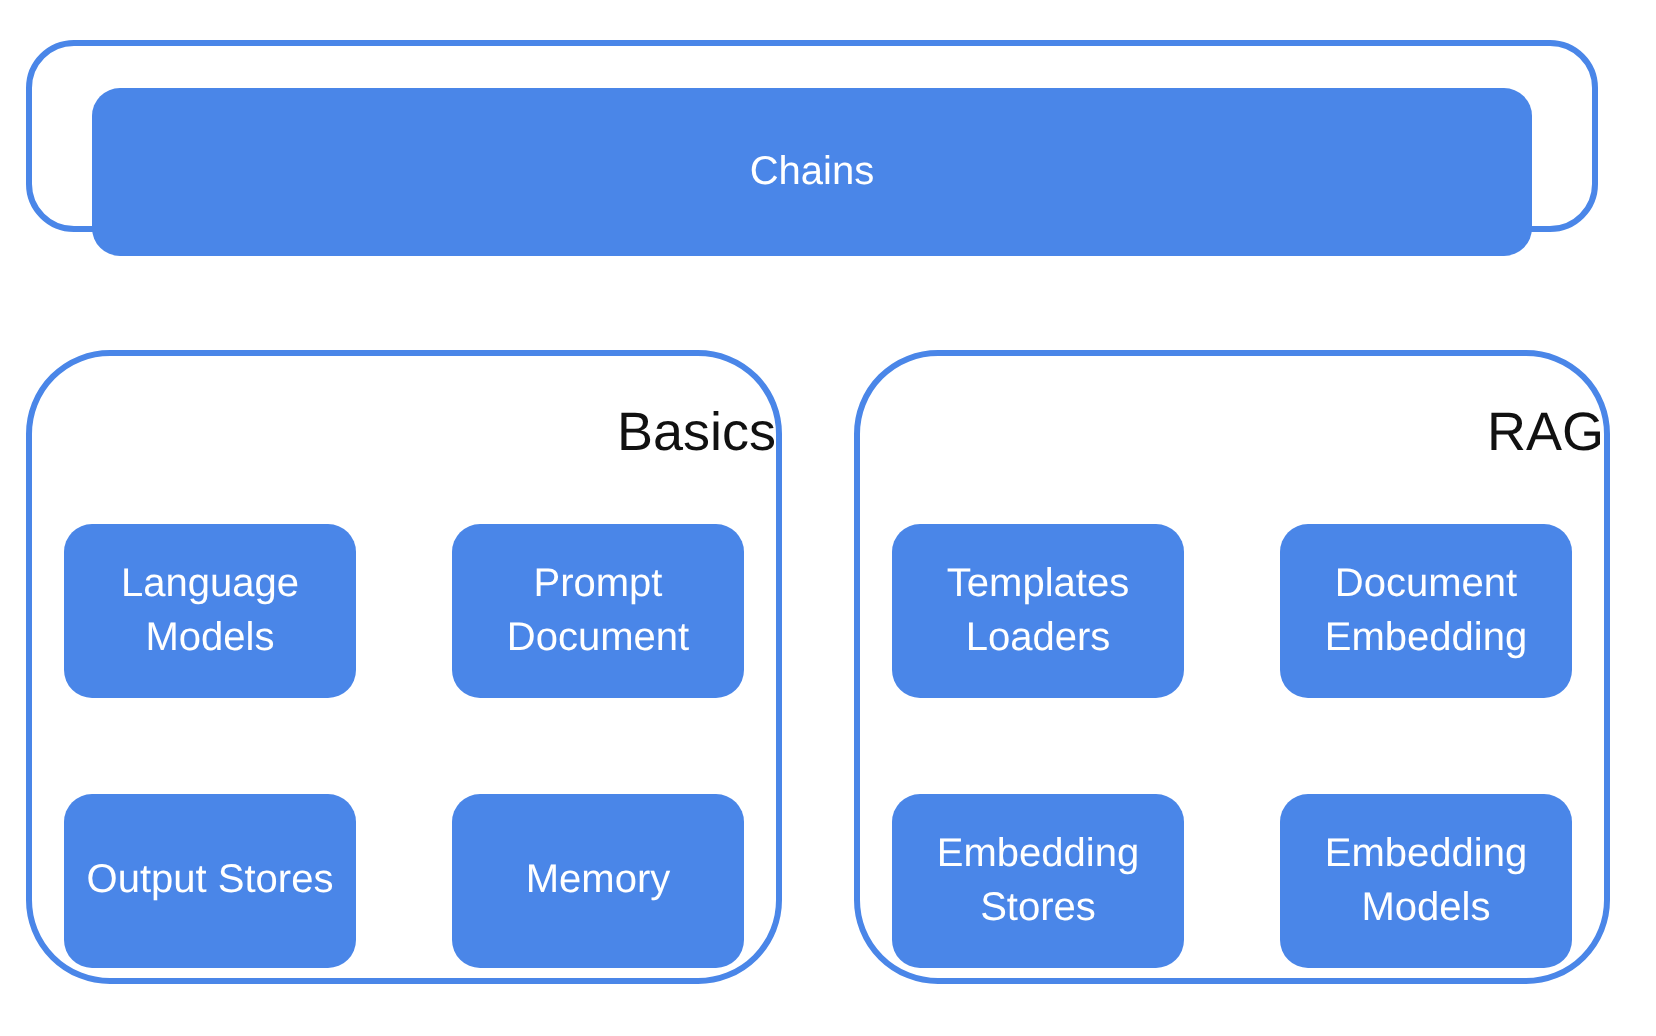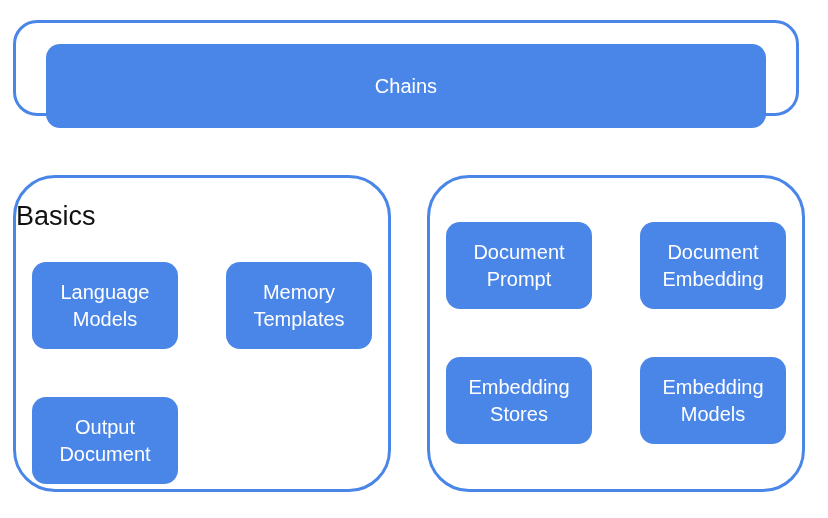--- a/index.html
+++ b/index.html
@@ -58,7 +58,7 @@
   .group-title {
     height: 40px;
     line-height: 40px;
-    text-align: left;
+    text-align: right;
     font-size: 27px;
     color: #111111;
   }

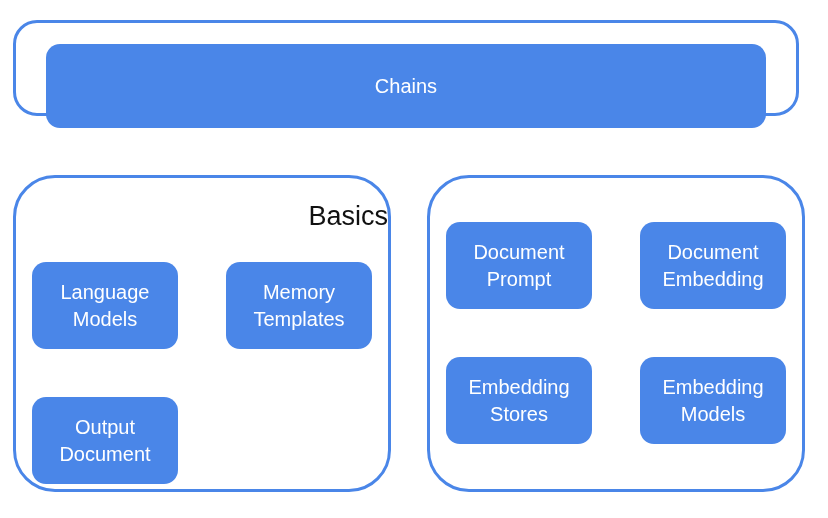--- a/index.html
+++ b/index.html
@@ -92,6 +92,7 @@
   </div>
 
   <div class="outline group rag">
+    <div class="group-title">RAG</div>
     <div class="grid">
       <div class="pill">Document Prompt</div>
       <div class="pill">Document Embedding</div>

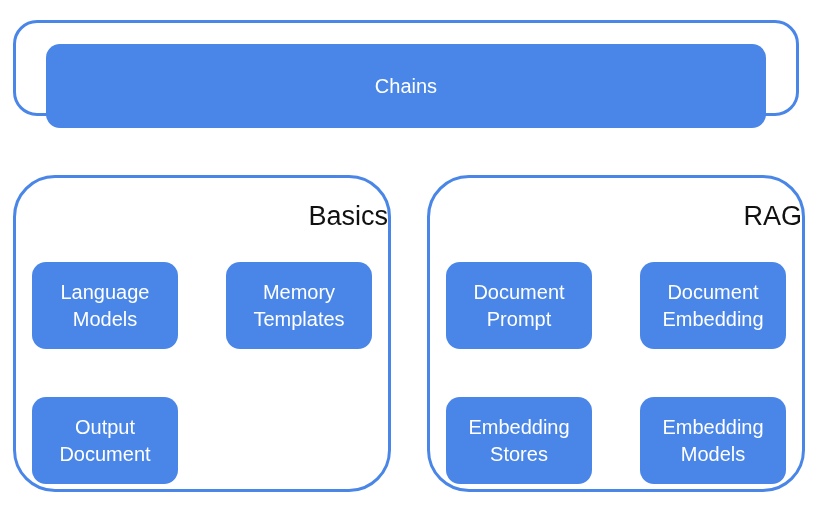--- a/index.html
+++ b/index.html
@@ -86,7 +86,7 @@
     <div class="group-title">Basics</div>
     <div class="grid">
       <div class="pill">Language Models</div>
-      <div class="pill">Memory Templates</div>
+      <div class="pill">Prompt Document</div>
       <div class="pill">Output Document</div>
     </div>
   </div>

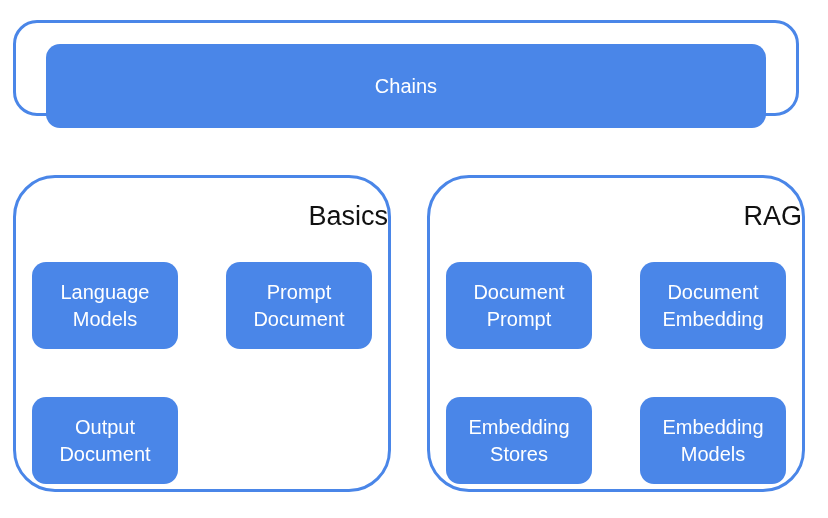--- a/index.html
+++ b/index.html
@@ -94,7 +94,7 @@
   <div class="outline group rag">
     <div class="group-title">RAG</div>
     <div class="grid">
-      <div class="pill">Document Prompt</div>
+      <div class="pill">Templates Loaders</div>
       <div class="pill">Document Embedding</div>
       <div class="pill">Embedding Stores</div>
       <div class="pill">Embedding Models</div>

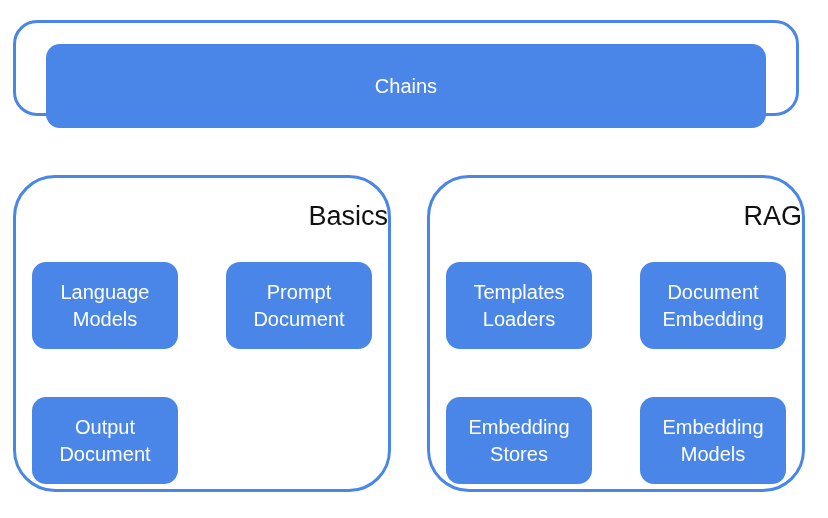--- a/index.html
+++ b/index.html
@@ -87,7 +87,7 @@
     <div class="grid">
       <div class="pill">Language Models</div>
       <div class="pill">Prompt Document</div>
-      <div class="pill">Output Document</div>
+      <div class="pill">Output Stores</div>
     </div>
   </div>
 

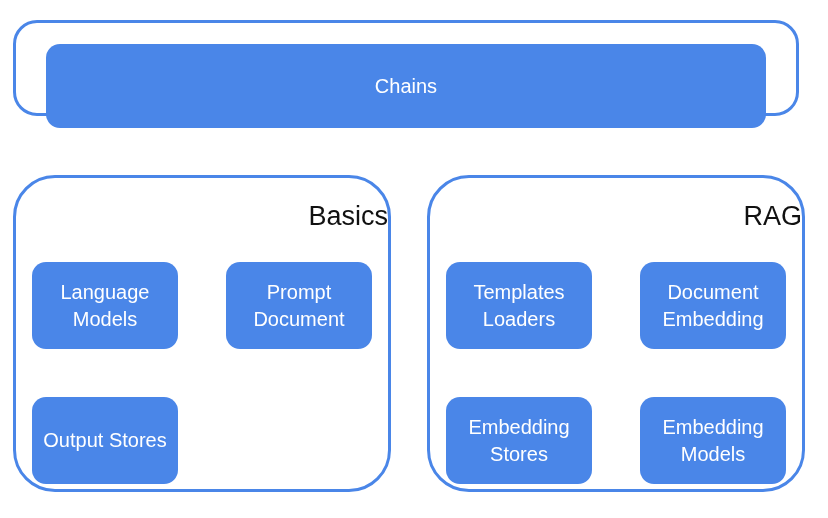--- a/index.html
+++ b/index.html
@@ -88,6 +88,7 @@
       <div class="pill">Language Models</div>
       <div class="pill">Prompt Document</div>
       <div class="pill">Output Stores</div>
+      <div class="pill">Memory</div>
     </div>
   </div>
 

